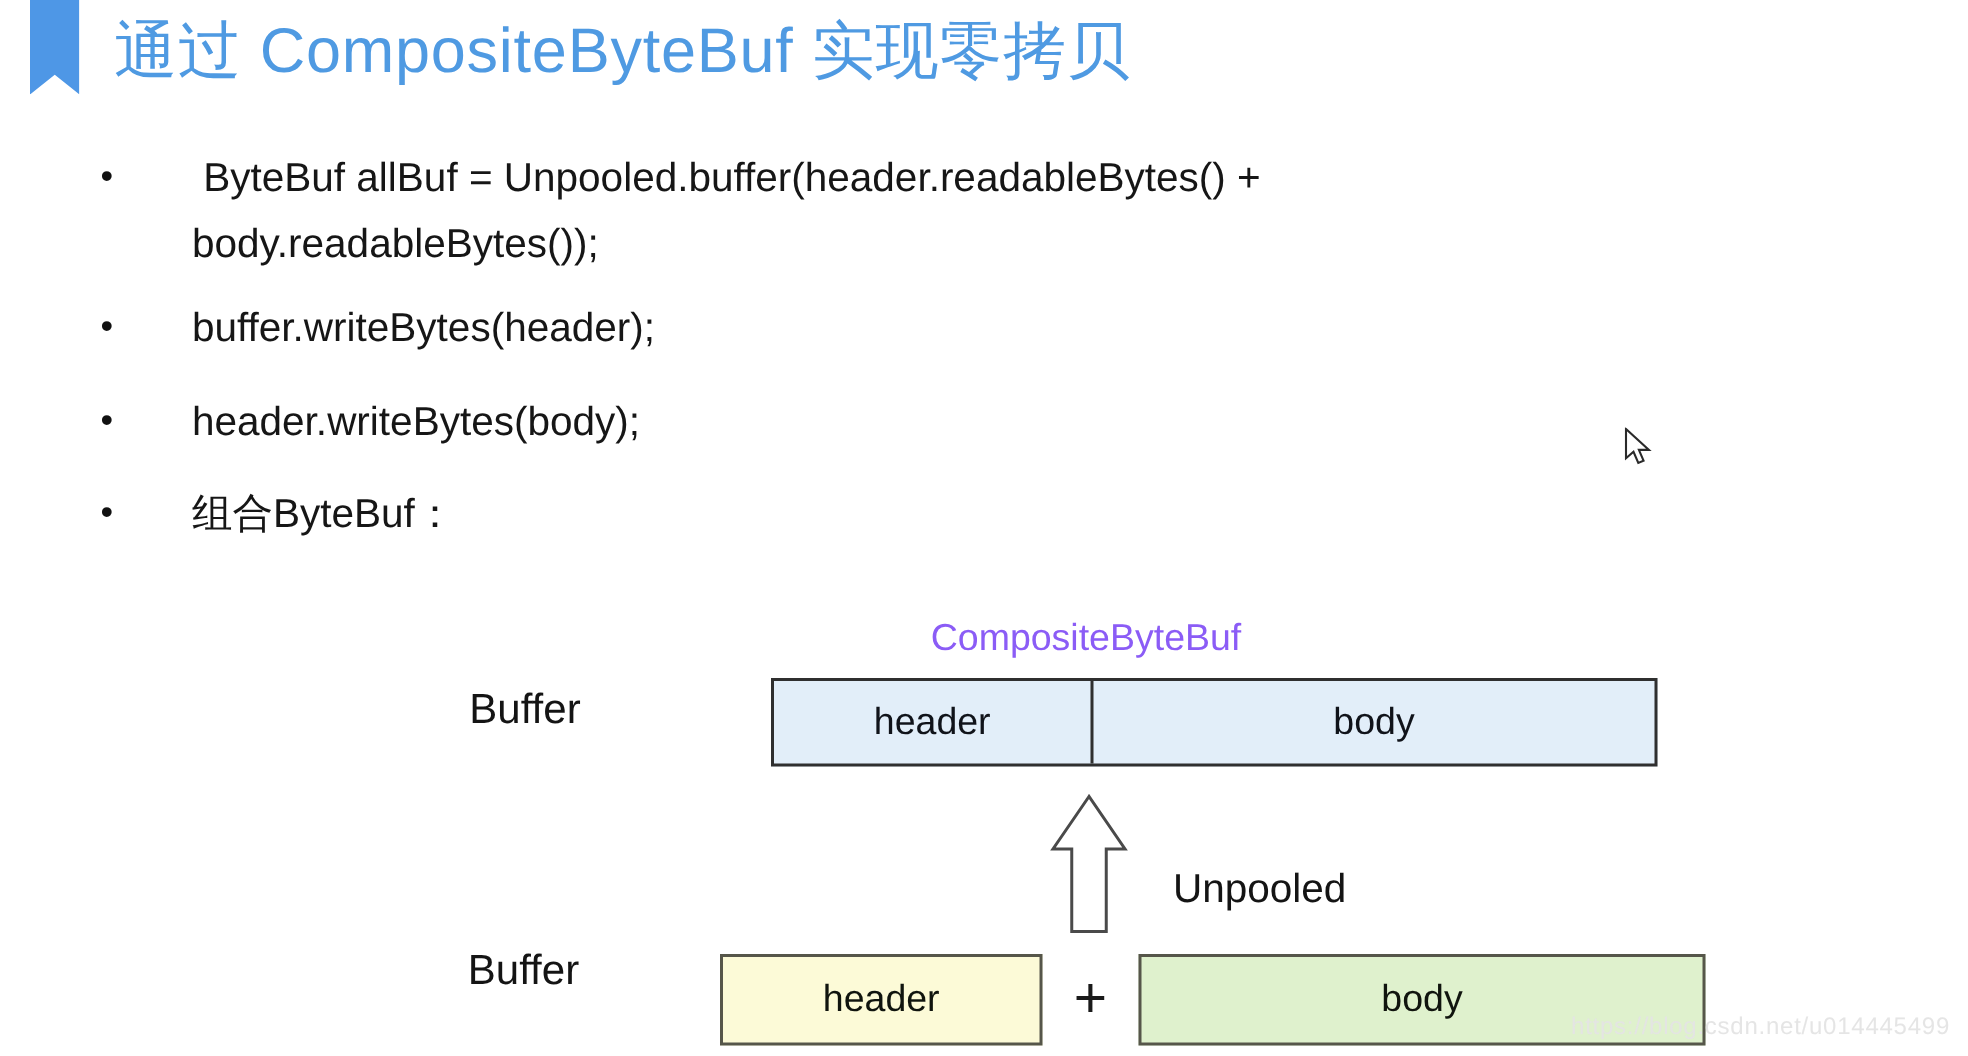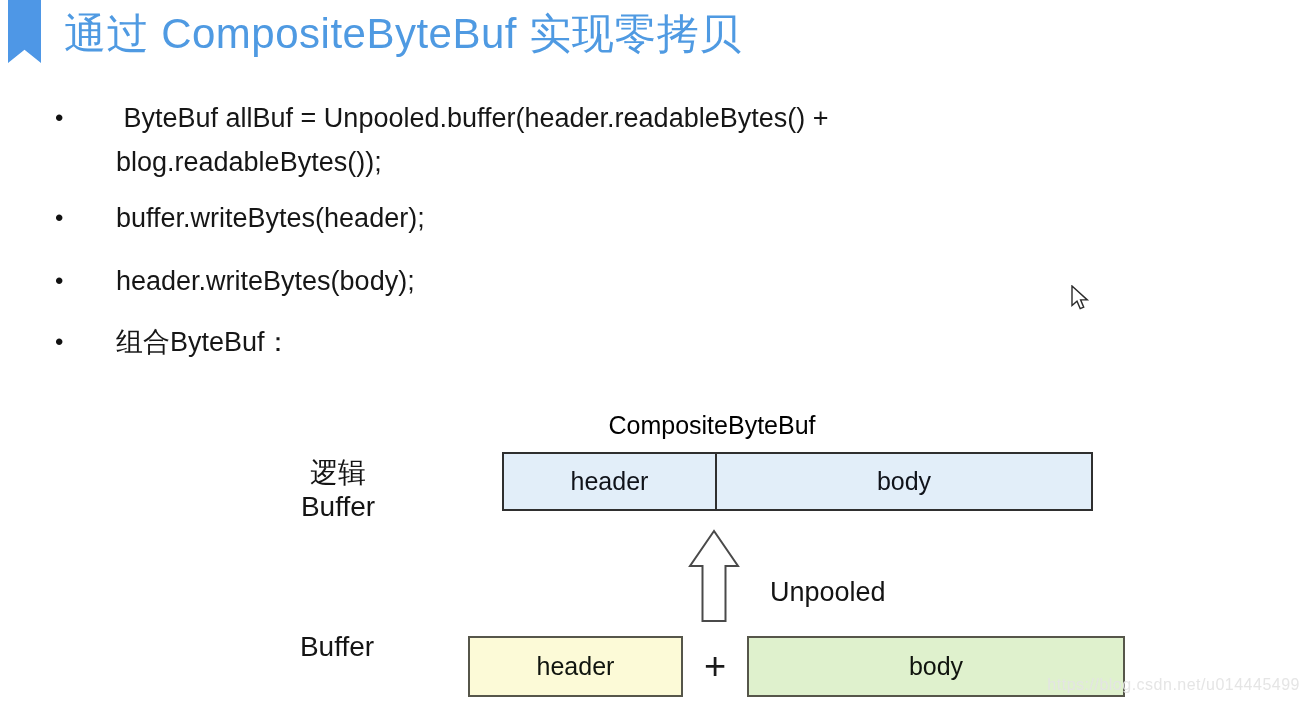--- a/index.html
+++ b/index.html
@@ -12,7 +12,7 @@
     font-family: "Liberation Sans", "DejaVu Sans", sans-serif;
     color: #1a1a1a;
   }
-  .abs { position: absolute; }
+  .abs { position: absolute; margin-left: 12px; }
 
   
   .ribbon {

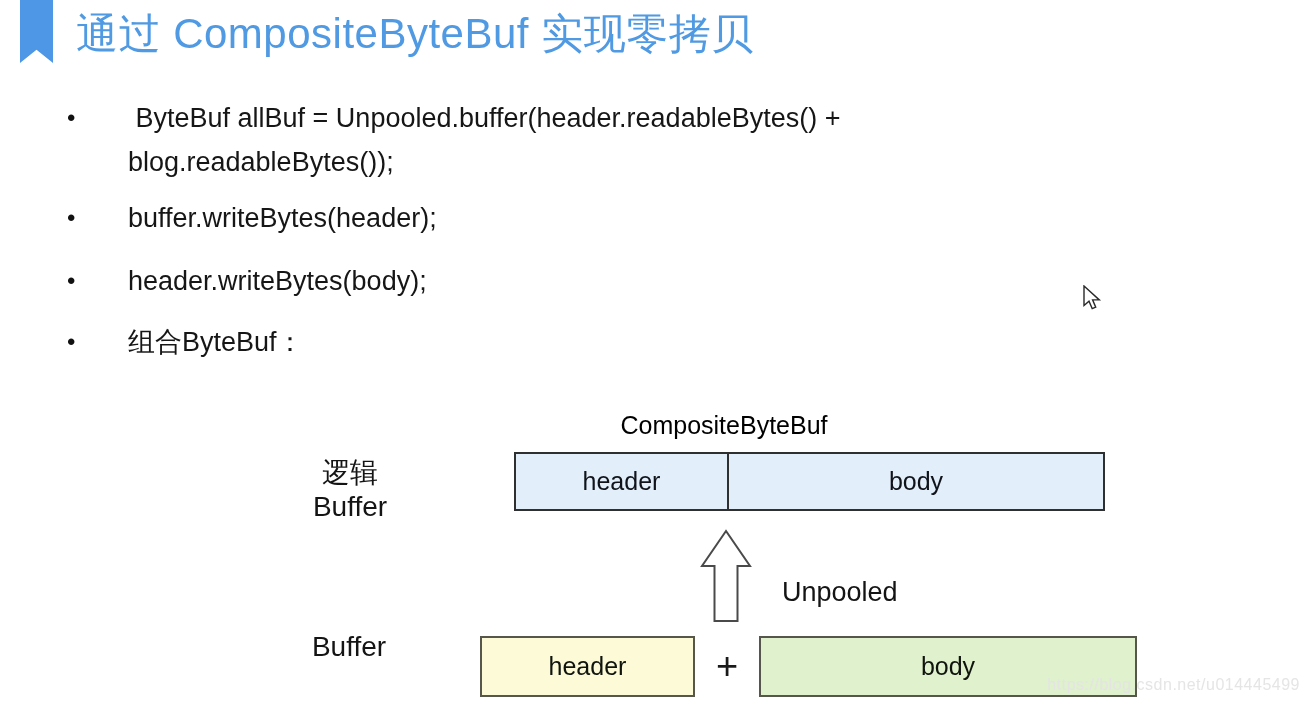--- a/index.html
+++ b/index.html
@@ -102,7 +102,7 @@
   <span class="bullet-marker">•</span>
   <div class="bullet-lines">
     <div class="bullet-line"> ByteBuf allBuf = Unpooled.buffer(header.readableBytes() +</div>
-    <div class="bullet-line">blog.readableBytes());</div>
+    <div class="bullet-line">body.readableBytes());</div>
   </div>
 </div>
 

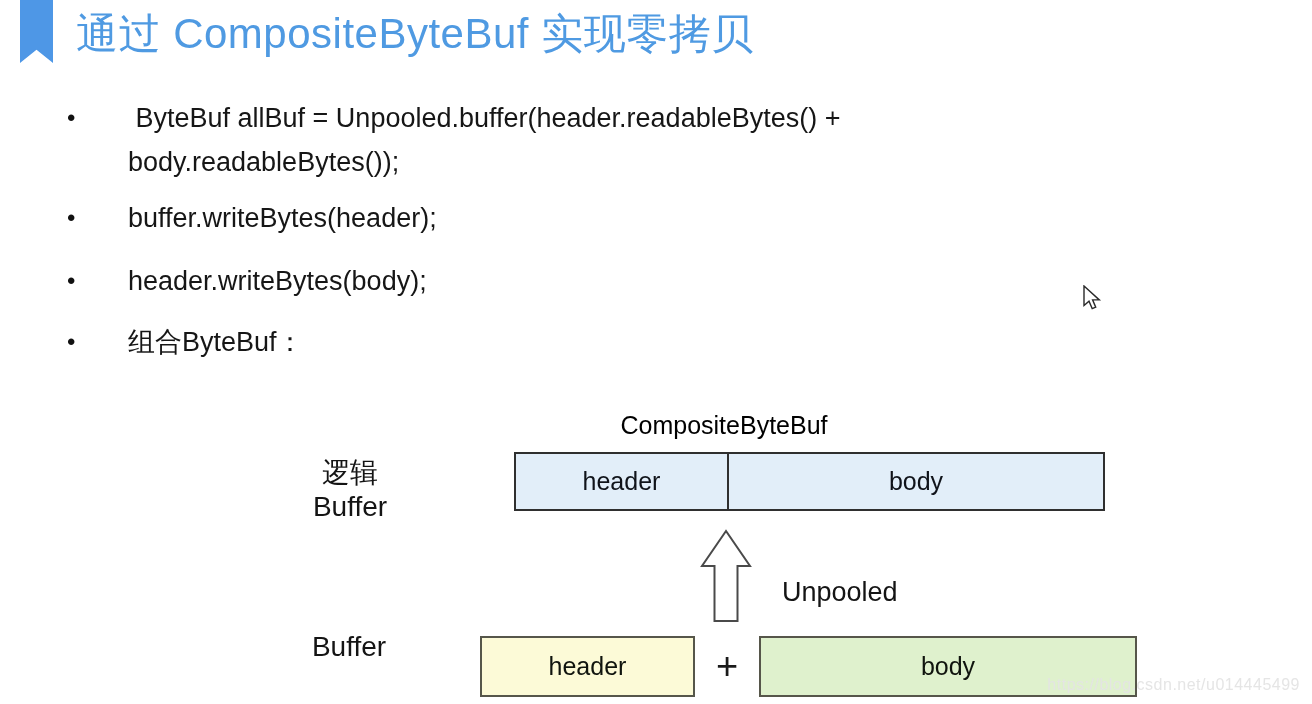--- a/index.html
+++ b/index.html
@@ -41,7 +41,7 @@
   }
 
   
-  .diagram-label { color: #000000; }
+  .diagram-label { color: #8b5cf6; }
   .comp-label {
     left: 712px; top: 411px; transform: translateX(-50%);
     font-size: 25px; white-space: pre;

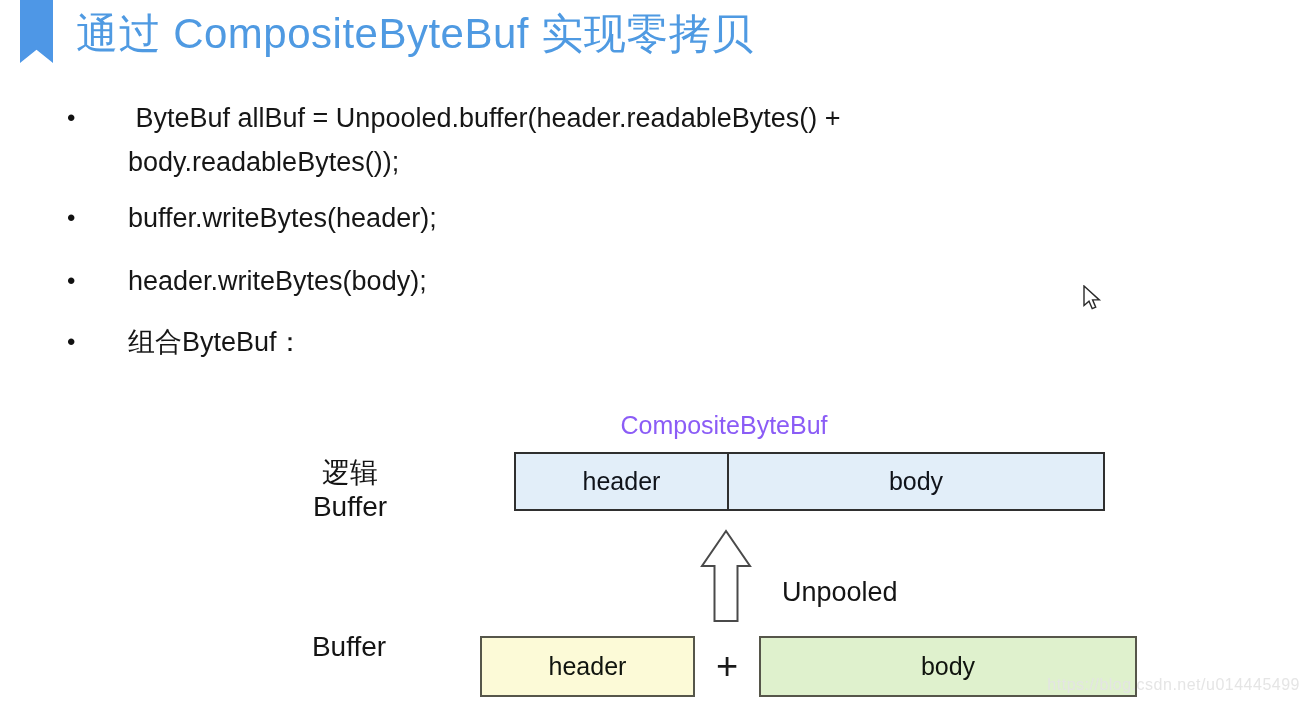--- a/index.html
+++ b/index.html
@@ -135,7 +135,6 @@
 </div>
 
 <div class="abs side-label logical-side">
-  <div class="l1">逻辑</div>
   <div class="l2">Buffer</div>
 </div>
 

